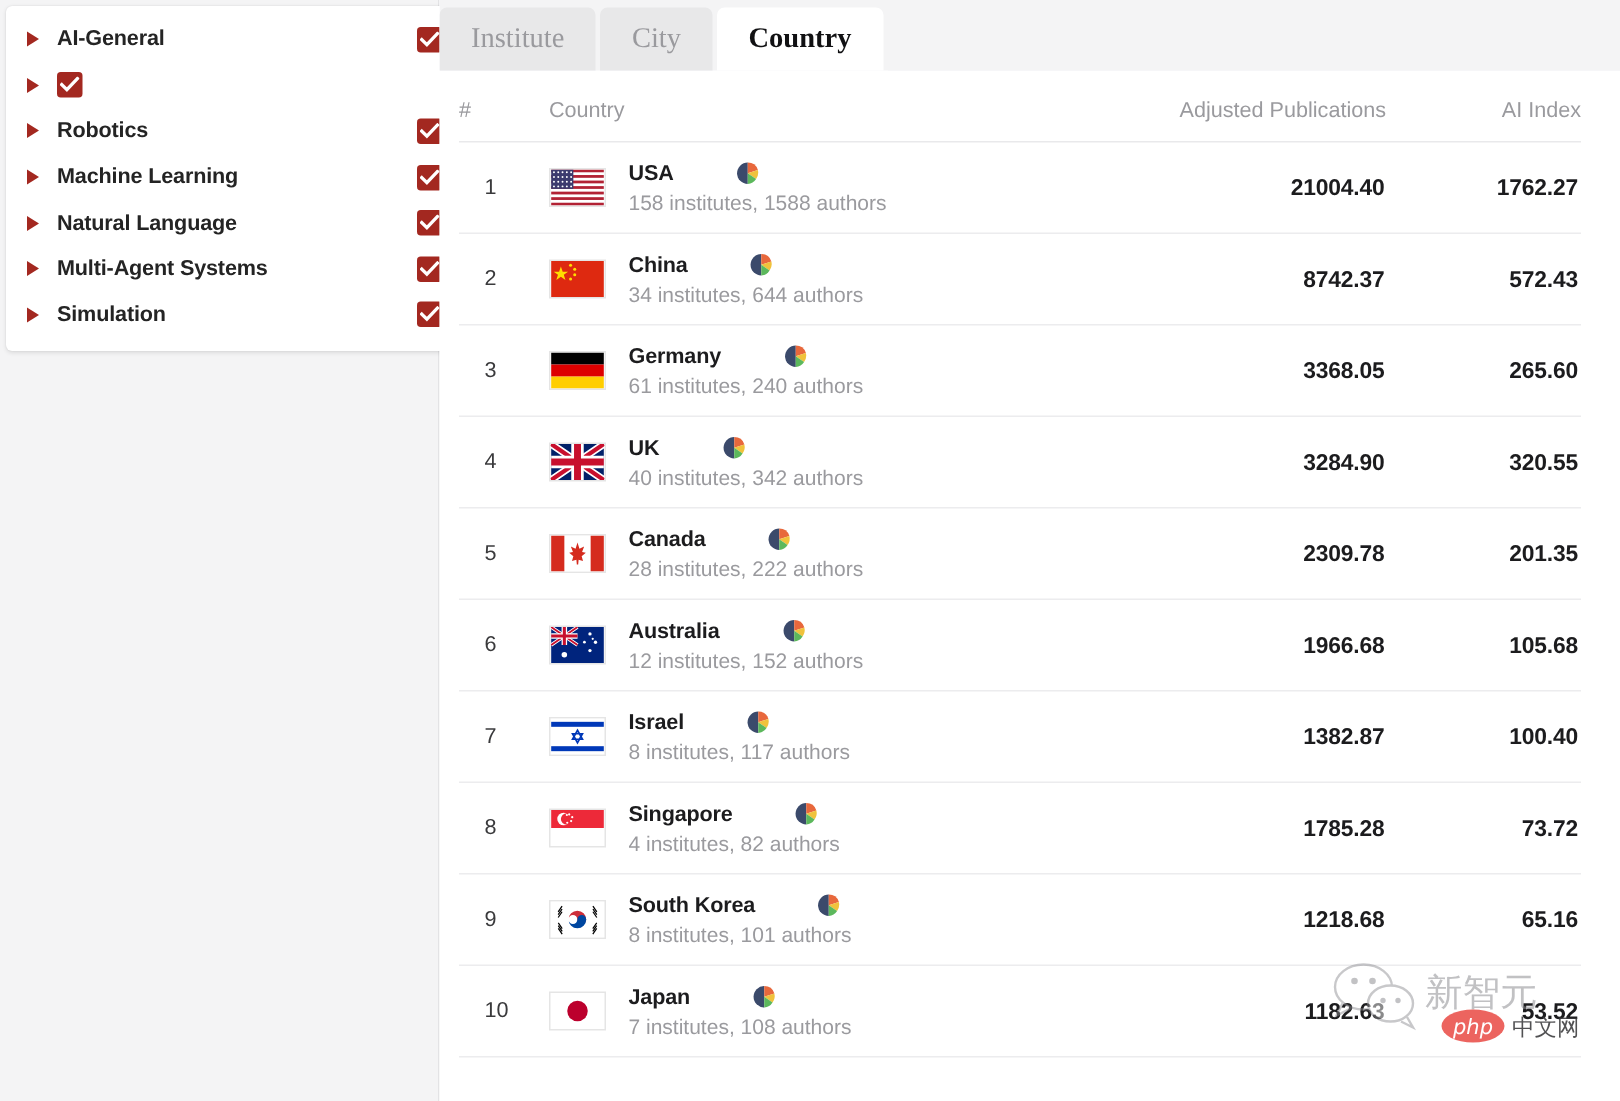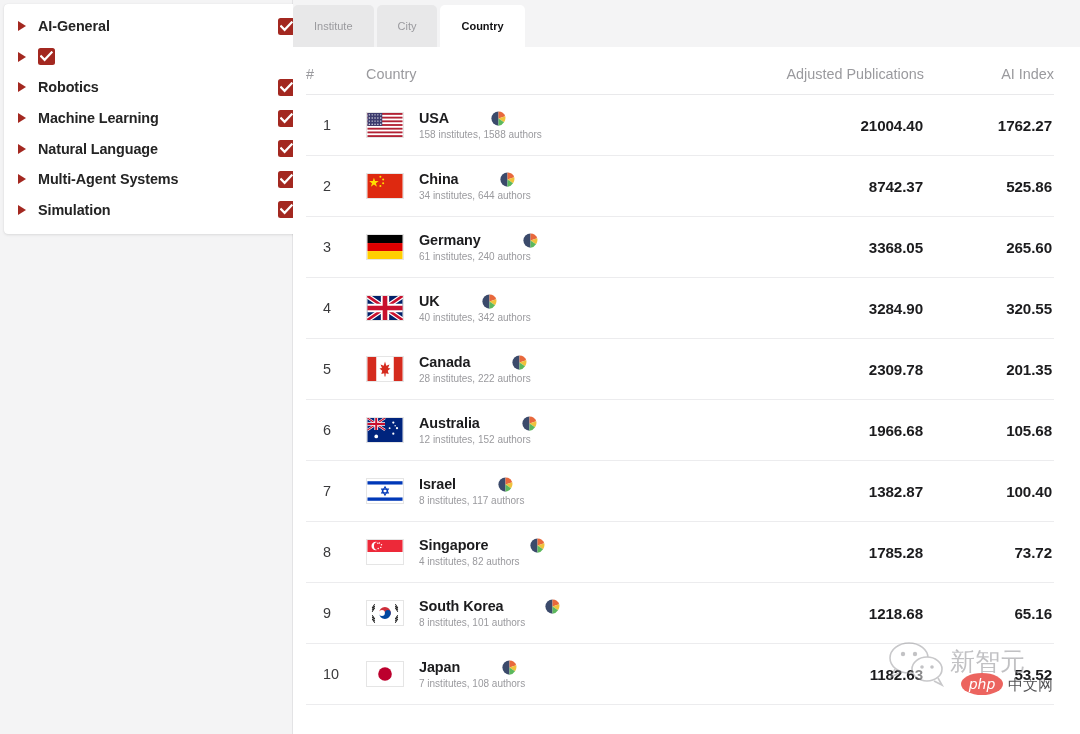--- a/index.html
+++ b/index.html
@@ -92,13 +92,14 @@
     display: flex;
     align-items: center;
     padding: 0 21px;
-    font-size: 11px;
+    font-size: 19px;
     color: #9a9a9e;
     background: #e8e8e9;
     border-radius: 5px 5px 0 0;
     margin-right: 3px;
     cursor: pointer;
     white-space: nowrap;
+    font-family: Liberation Serif, serif;
   }
   .tab.active {
     background: #ffffff;

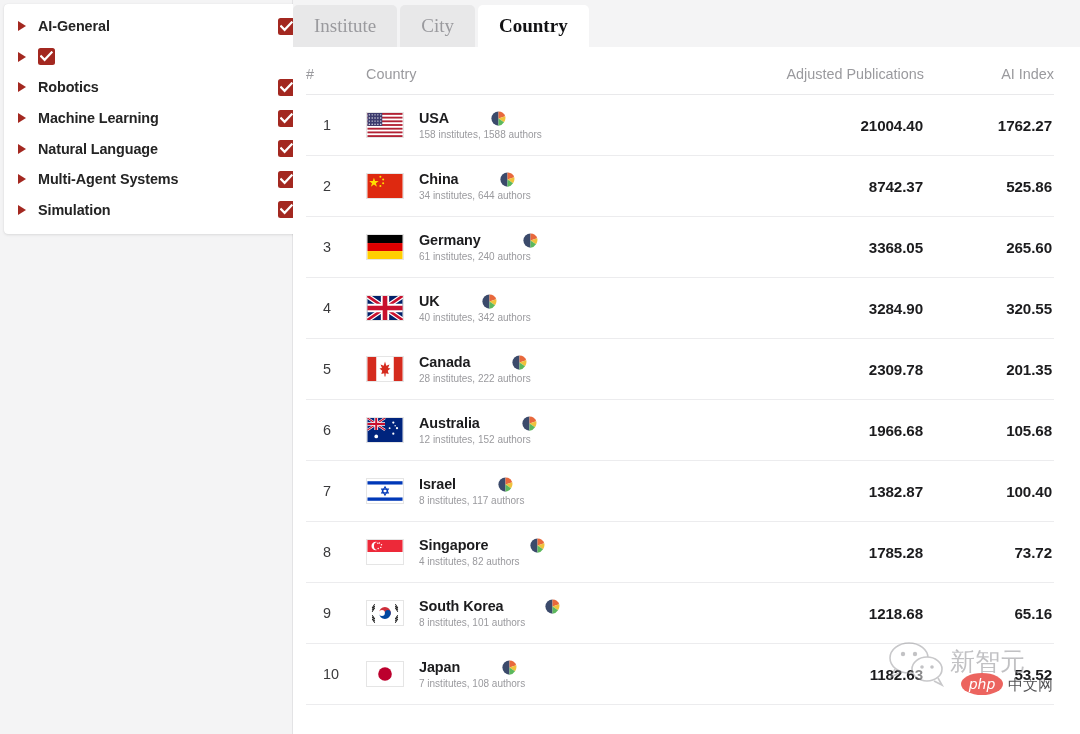--- a/index.html
+++ b/index.html
@@ -165,7 +165,7 @@
   }
   .pieicon { margin-left: 7px; display: block; cursor: pointer; }
   .submeta {
-    font-size: 10px; color: #9a9a9e; margin-top: 3px;
+    font-size: 14px; color: #9a9a9e; margin-top: 3px;
     white-space: nowrap;
   }
 

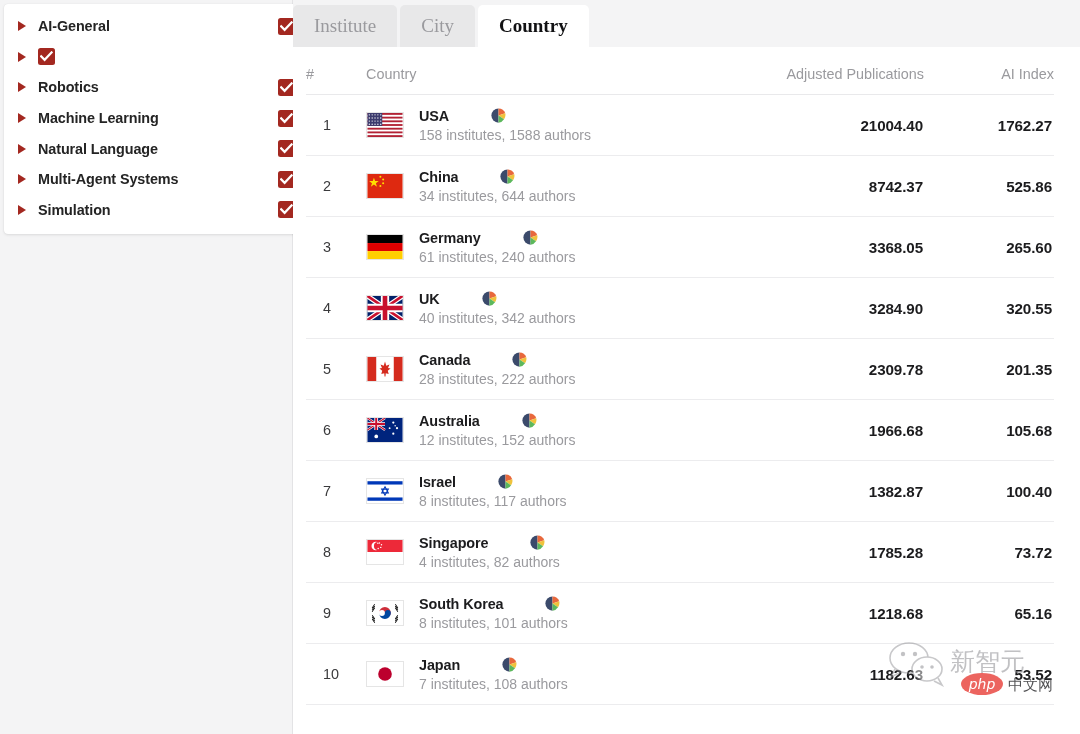--- a/index.html
+++ b/index.html
@@ -353,7 +353,7 @@
       </div>
     </td>
     <td class="c-pub">8742.37</td>
-    <td class="c-idx">525.86</td>
+    <td class="c-idx">572.43</td>
   </tr>
   <tr>
     <td class="c-rank">3</td>

